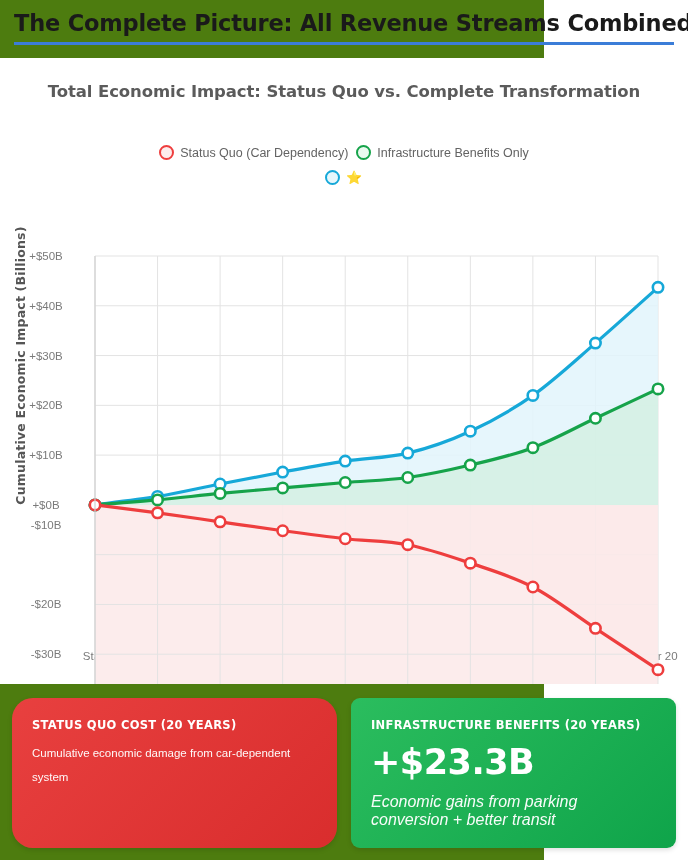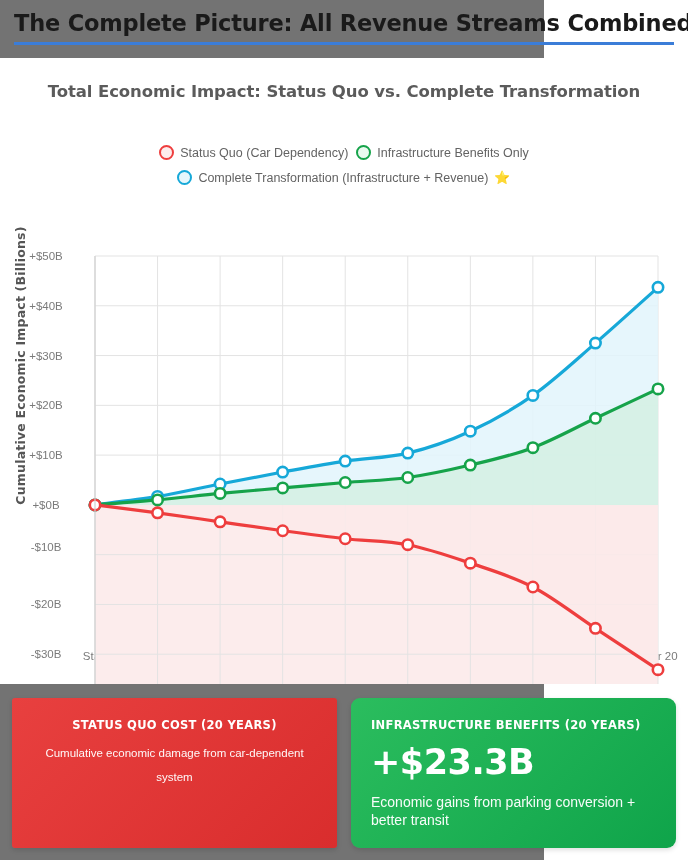--- a/index.html
+++ b/index.html
@@ -10,7 +10,7 @@
     font-family: "Liberation Sans", sans-serif;
     overflow: hidden;
   }
-  #root { position: relative; width: 544px; height: 860px; background: #737373; }
+  #root { position: relative; width: 544px; height: 860px; background: #4d7c0f; }
 
   
   .page-header {

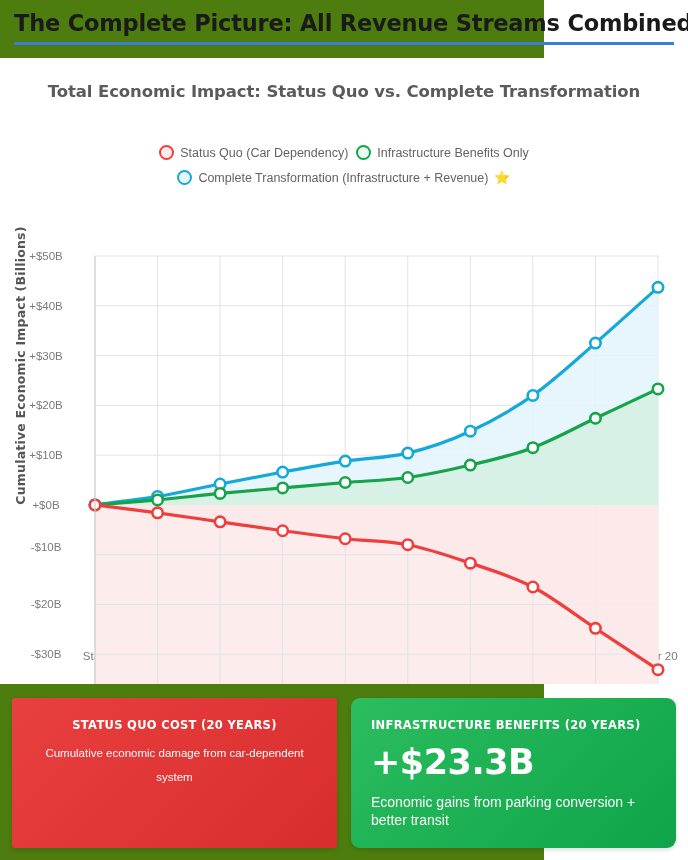--- a/index.html
+++ b/index.html
@@ -102,7 +102,6 @@
       <div class="legend-row">
         <div class="legend-item">
           <span class="legend-marker lm-blue"></span>
-          <span class="legend-label">Complete Transformation (Infrastructure + Revenue)</span>
           <span class="legend-star">⭐</span>
         </div>
       </div>

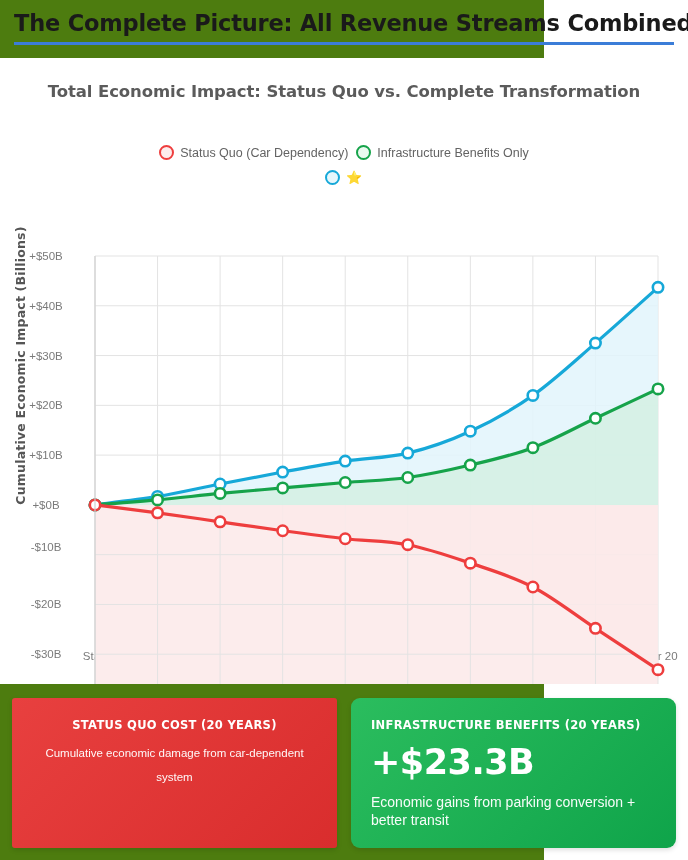--- a/index.html
+++ b/index.html
@@ -116,7 +116,7 @@
           <div class="ytick" style="top: 347.333px;">+$20B</div>
           <div class="ytick" style="top: 397.111px;">+$10B</div>
           <div class="ytick" style="top: 446.889px;">+$0B</div>
-          <div class="ytick" style="top: 489px;">-$10B</div>
+          <div class="ytick" style="top: 467px;">-$10B</div>
           <div class="ytick" style="top: 546.444px;">-$20B</div>
           <div class="ytick" style="top: 596.222px;">-$30B</div>
           <div class="ytick" style="top: 646px;">-$40B</div>

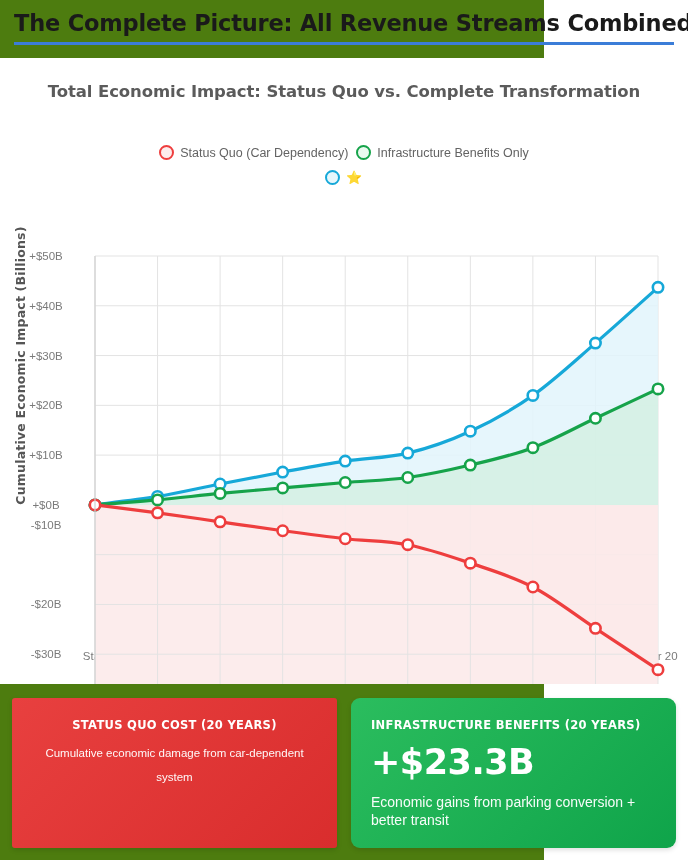--- a/index.html
+++ b/index.html
@@ -199,7 +199,7 @@
   </div>
 
   <div id="cards-row" style="position: absolute; left: 12px; top: 698px; width: 664px; height: 150px; display: flex; gap: 14px;">
-      <div style="flex: 1 1 0%; border-radius: 3px; padding: 20px 20px 0px; color: rgb(255, 255, 255); background: linear-gradient(135deg, rgb(232, 64, 63), rgb(217, 45, 45)); box-shadow: rgba(0, 0, 0, 0.13) 0px 2px 5px; overflow: hidden; text-align: center;">
+      <div style="flex: 1 1 0%; border-radius: 21px; padding: 20px 20px 0px; color: rgb(255, 255, 255); background: linear-gradient(135deg, rgb(232, 64, 63), rgb(217, 45, 45)); box-shadow: rgba(0, 0, 0, 0.13) 0px 2px 5px; overflow: hidden;">
         <div style="font-family: &quot;DejaVu Sans&quot;, sans-serif; font-size: 11.5px; font-weight: 700; letter-spacing: 0.3px; margin-bottom: 9px;">STATUS QUO COST (20 YEARS)</div>
         <div style="font-size: 11.5px; line-height: 24px; opacity: 0.97;">Cumulative economic damage from car-dependent system</div>
       </div>

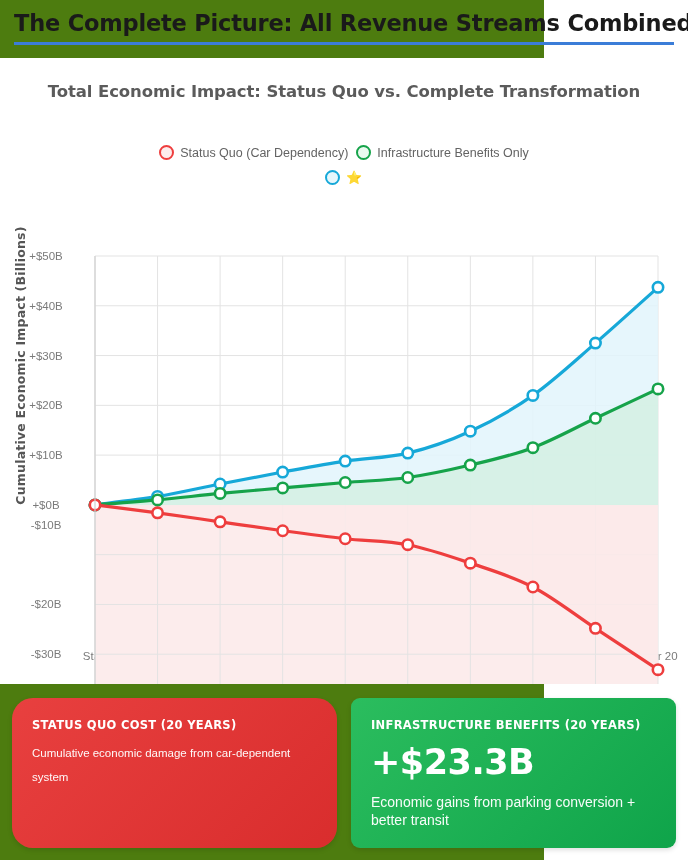--- a/index.html
+++ b/index.html
@@ -206,7 +206,7 @@
       <div style="flex: 1 1 0%; border-radius: 9px; padding: 20px 20px 0px; color: rgb(255, 255, 255); background: linear-gradient(135deg, rgb(43, 189, 94), rgb(15, 164, 74)); box-shadow: rgba(0, 0, 0, 0.13) 0px 2px 5px; overflow: hidden;">
         <div style="font-family: &quot;DejaVu Sans&quot;, sans-serif; font-size: 11.5px; font-weight: 700; letter-spacing: 0.3px; margin-bottom: 9px;">INFRASTRUCTURE BENEFITS (20 YEARS)</div>
         <div style="font-family: &quot;DejaVu Sans&quot;, sans-serif; font-size: 35px; font-weight: 700; line-height: 42px; letter-spacing: -0.5px; margin-bottom: 10px;">+$23.3B</div>
-        <div style="font-size: 14px; line-height: 18px; opacity: 0.97;">Economic gains from parking conversion + better transit</div>
+        <div style="font-size: 16px; line-height: 18px; opacity: 0.97; font-style: italic;">Economic gains from parking conversion + better transit</div>
       </div>
     </div>
 

